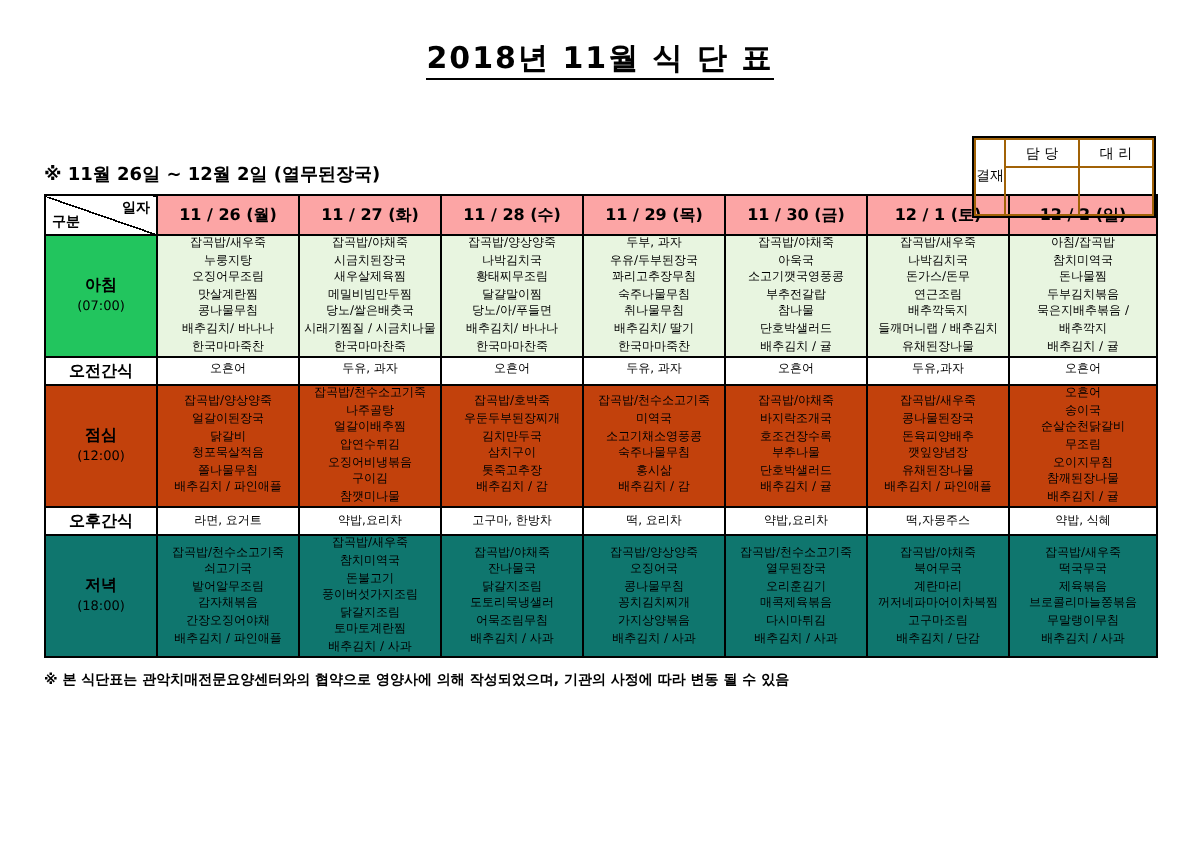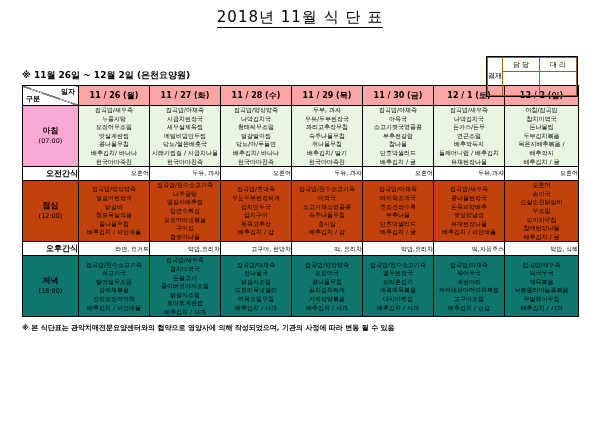--- a/index.html
+++ b/index.html
@@ -25,9 +25,9 @@
   .title {
     text-align: center;
     font-size: 15px;
-    font-weight: normal;
+    font-weight: bold;
     letter-spacing: 1px;
-    margin-top: 8px;
+    margin-top: 20px;
     margin-bottom: 4px;
   }
   .title .underline {

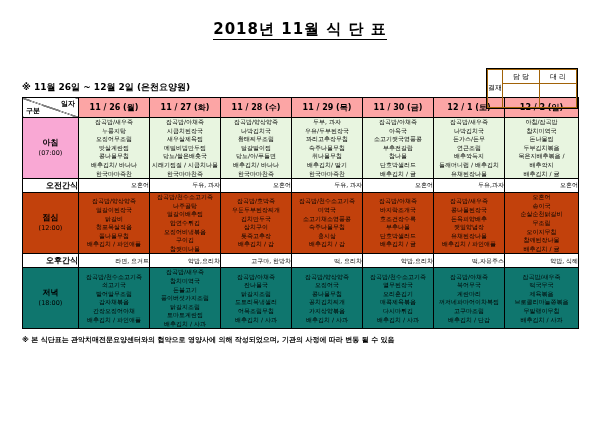--- a/index.html
+++ b/index.html
@@ -193,7 +193,7 @@
       </table>
   </div>
 
-  <div class="period">※ 11월 26일 ~ 12월 2일 (은천요양원)</div>
+  <div class="period">※ 11월 26일 ~ 12월 2일 (열무된장국)</div>
 
   <table class="menu">
     <colgroup>

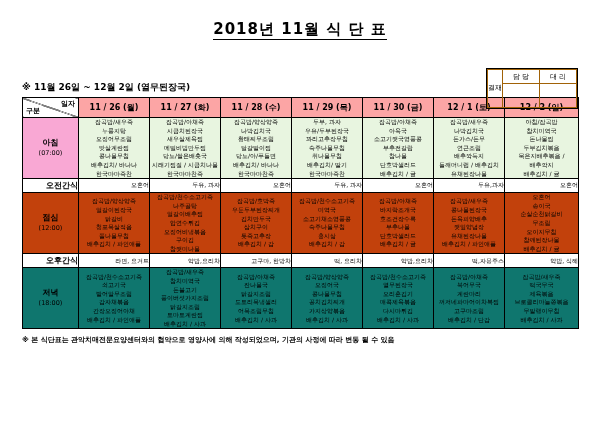--- a/index.html
+++ b/index.html
@@ -142,7 +142,7 @@
     background: #e8f5e0;
   }
   .green td.rowlabel {
-    background: #f9a8d4;
+    background: #22c55e;
   }
   .snack td.cell, .snack td.rowlabel {
     background: #ffffff;

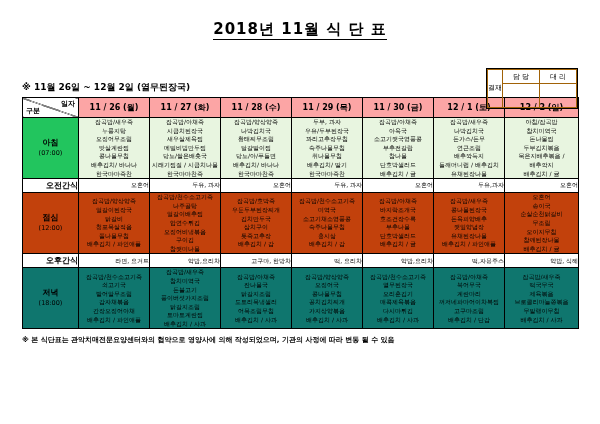--- a/index.html
+++ b/index.html
@@ -146,7 +146,6 @@
   }
   .snack td.cell, .snack td.rowlabel {
     background: #ffffff;
-    text-align: right;
   }
   .lunch td.cell, .lunch td.rowlabel {
     background: #c2410c;

